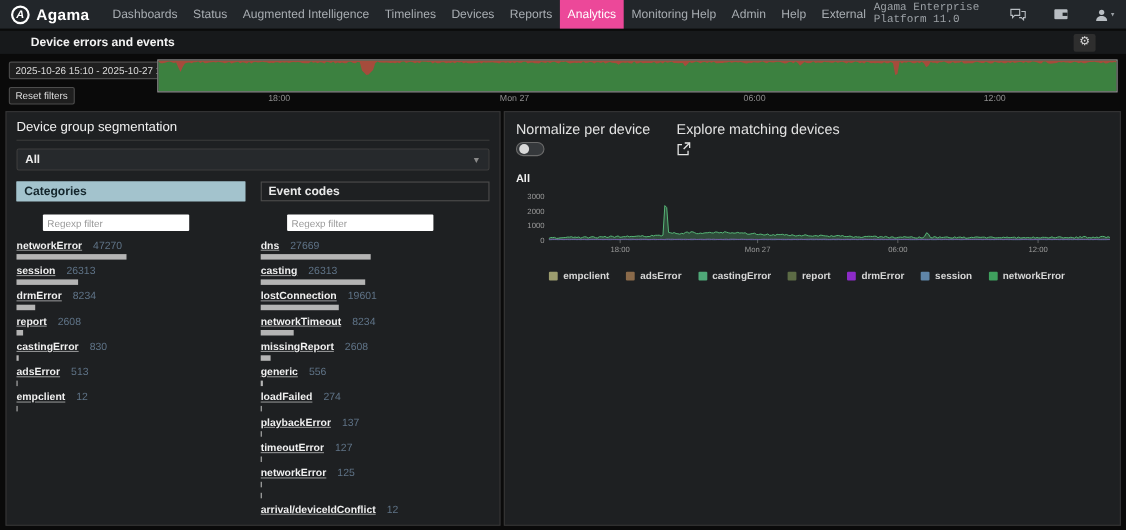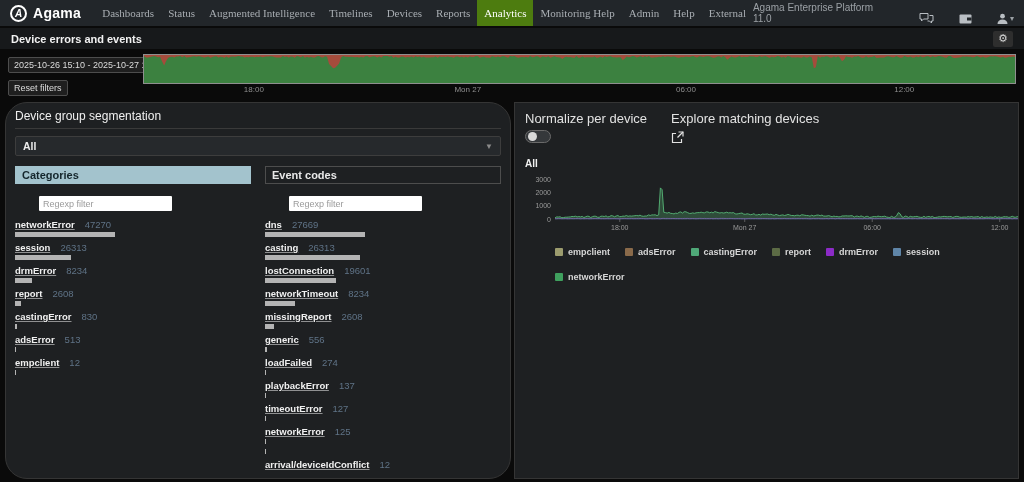--- a/index.html
+++ b/index.html
@@ -13,7 +13,7 @@
     display:flex; align-items:center; justify-content:center;
     font-size:10px; font-weight:bold; font-style:italic; color:#fff; }
   .brand-name { font-size:14px; font-weight:bold; color:#fff; letter-spacing:.3px; }
-  .nav-items { display:flex; align-items:flex-end; height:100%;font-family:Liberation Serif, serif; }
+  .nav-items { display:flex; align-items:flex-end; height:100%; }
   .nav-item { font-size:11px; color:#a8adb2; padding:0 7px; height:100%; display:flex;
     align-items:center; cursor:pointer; white-space:nowrap; }
   .nav-item.active { background:#4d7c0f; color:#fff; }

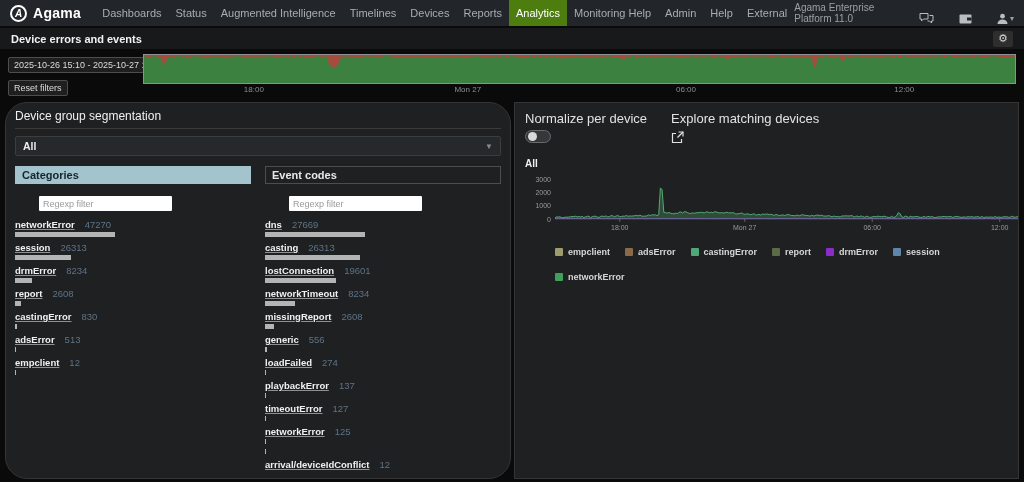--- a/index.html
+++ b/index.html
@@ -16,7 +16,7 @@
   .nav-items { display:flex; align-items:flex-end; height:100%; }
   .nav-item { font-size:11px; color:#a8adb2; padding:0 7px; height:100%; display:flex;
     align-items:center; cursor:pointer; white-space:nowrap; }
-  .nav-item.active { background:#4d7c0f; color:#fff; }
+  .nav-item.active { background:#ec4899; color:#fff; }
   .nav-right { margin-left:auto; display:flex; align-items:flex-end; gap:25px; }
   .platform-label { font-size:10px; color:#9ba0a5; }
   .nav-icon { display:flex; align-items:center; cursor:pointer; color:#b9bec3; }

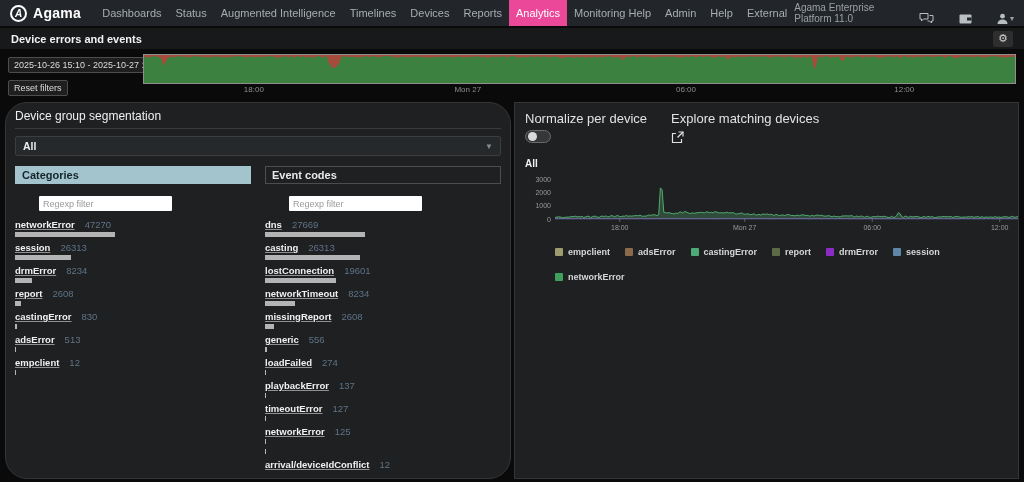--- a/index.html
+++ b/index.html
@@ -17,7 +17,7 @@
   .nav-item { font-size:11px; color:#a8adb2; padding:0 7px; height:100%; display:flex;
     align-items:center; cursor:pointer; white-space:nowrap; }
   .nav-item.active { background:#ec4899; color:#fff; }
-  .nav-right { margin-left:auto; display:flex; align-items:flex-end; gap:25px; }
+  .nav-right { margin-left:auto; display:flex; align-items:center; gap:25px;font-family:Liberation Mono, monospace; }
   .platform-label { font-size:10px; color:#9ba0a5; }
   .nav-icon { display:flex; align-items:center; cursor:pointer; color:#b9bec3; }
   .nav-icon svg { display:block; }

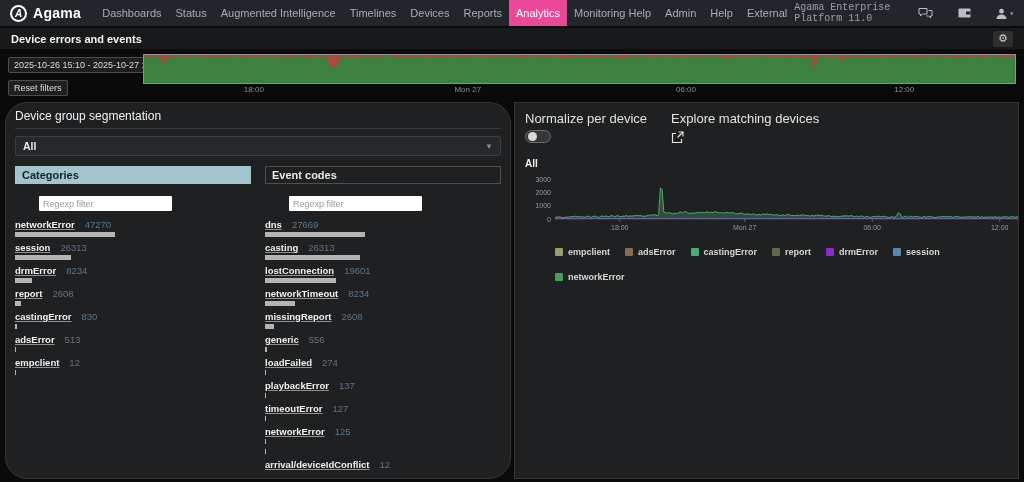--- a/index.html
+++ b/index.html
@@ -25,7 +25,7 @@
 
   
   .subheader { margin-top:2px; height:21px; background:#17191b; display:flex;
-    align-items:center; justify-content:space-between; padding:0 11px; }
+    align-items:center; justify-content:space-between; padding:0 28px; }
   .subheader-title { font-size:11px; font-weight:bold; color:#f2f2f2; }
   .gear-btn { width:20px; height:16px; background:#2e2e2e; border-radius:2px;
     display:flex; align-items:center; justify-content:center; cursor:pointer;

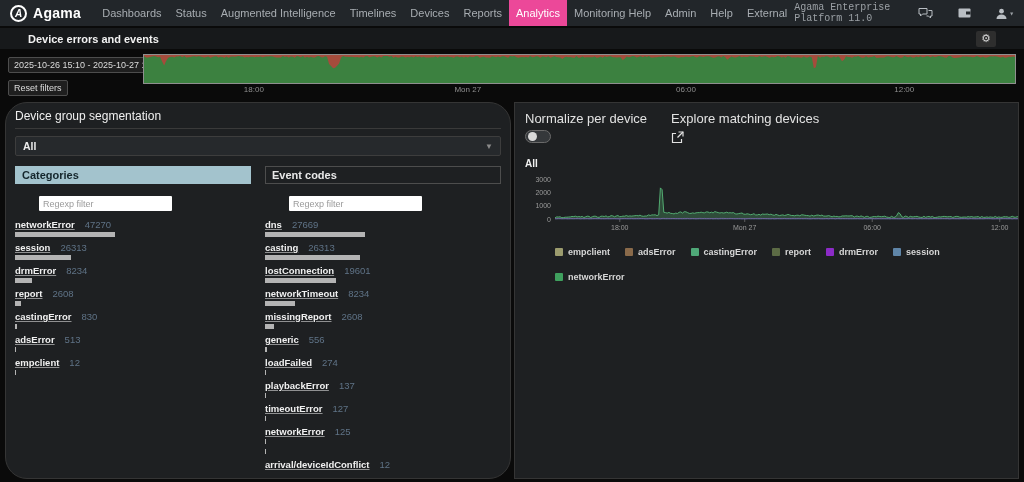--- a/index.html
+++ b/index.html
@@ -46,7 +46,7 @@
   
   .main { display:flex; gap:3px; padding:4px 5px 0 5px; height:381px; }
   .panel { background:#1e2022; border:1px solid #353535; overflow:hidden; }
-  .panel-left { width:506px; flex:none; padding:6px 9px;border-radius:22px; }
+  .panel-left { width:450px; flex:none; padding:6px 9px; }
   .panel-right { flex:1; padding:8px 10px; }
 
   .panel-title { font-size:12px; color:#f0f0f0; padding-bottom:5px; border-bottom:1px solid #3a3a3a;

